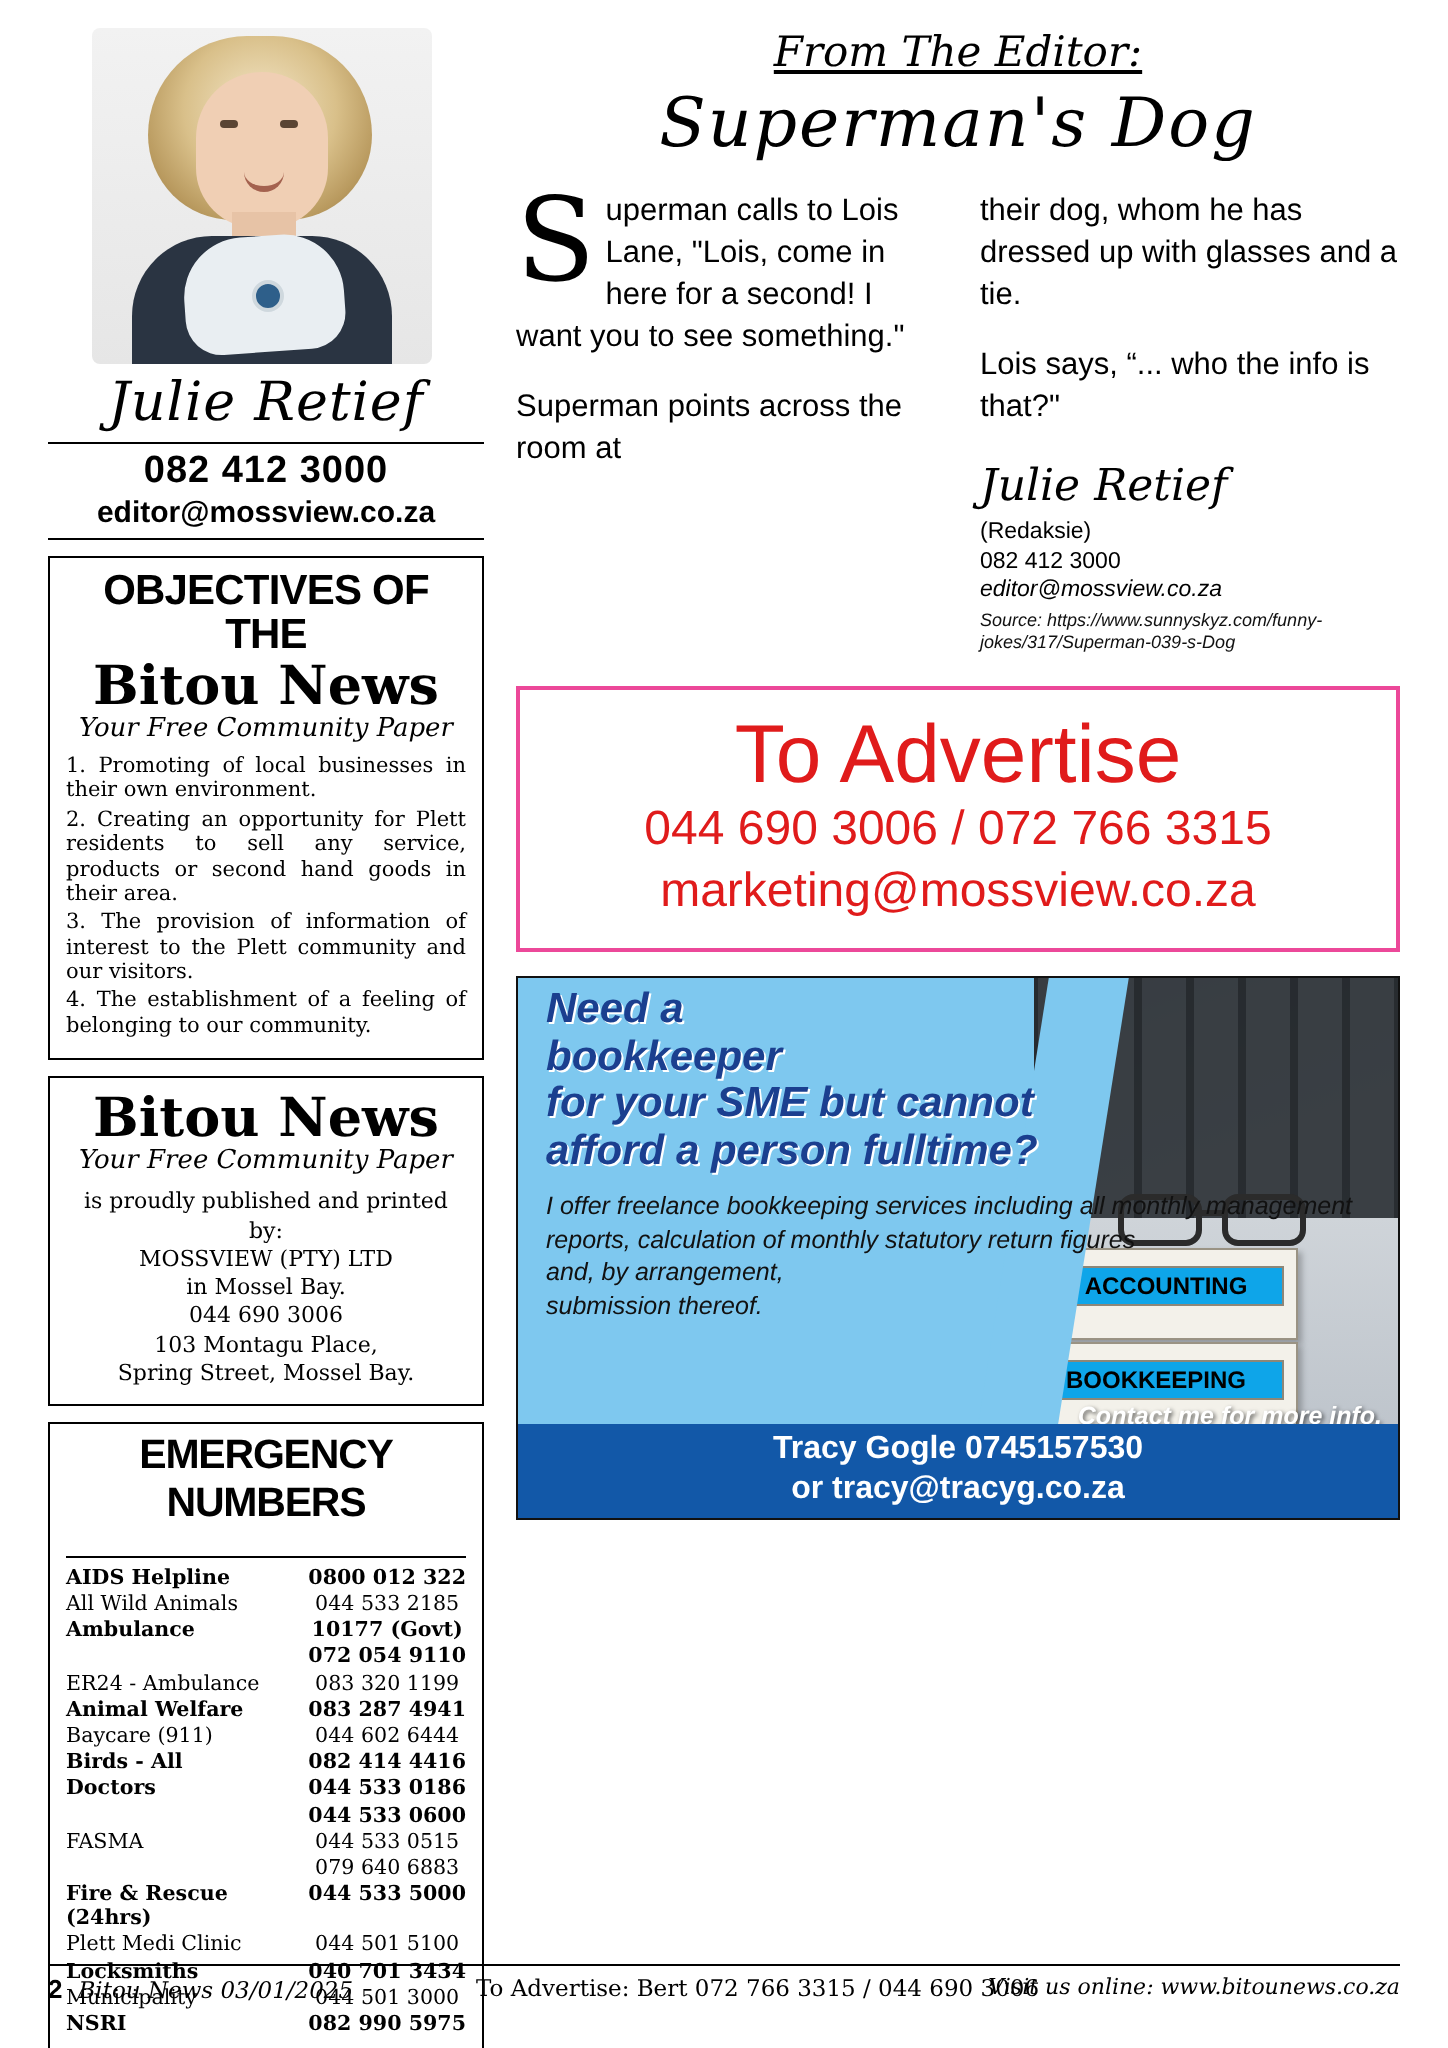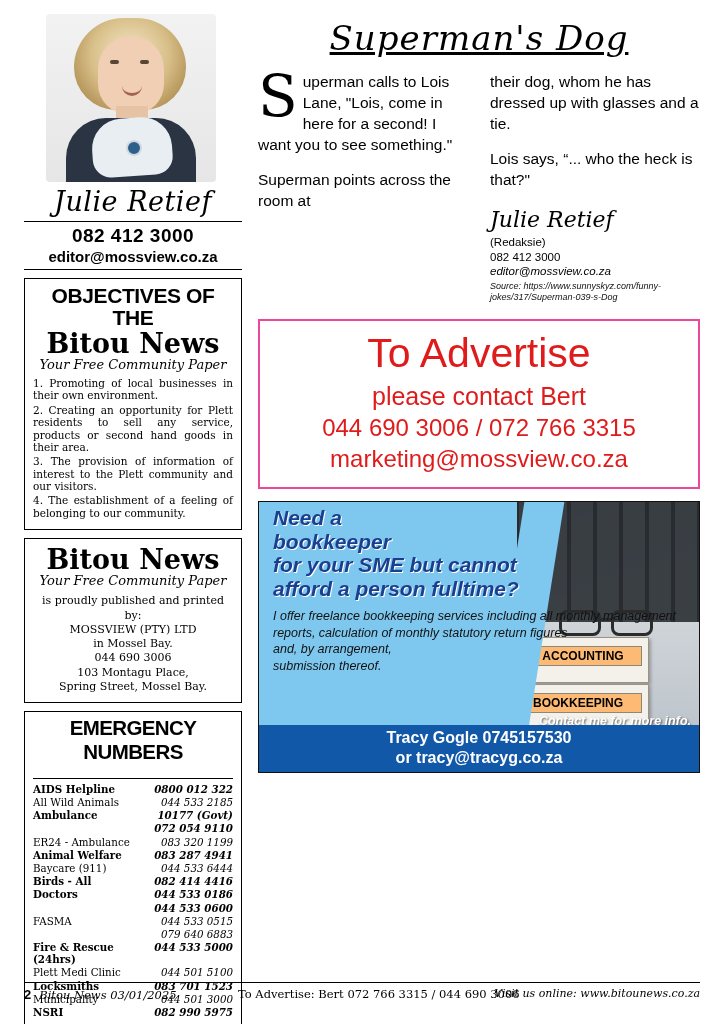--- a/index.html
+++ b/index.html
@@ -222,6 +222,7 @@
   </div>
 
   <div class="right-col">
+    <div class="fte">From The Editor:</div>
     <div class="art-title">Superman's Dog</div>
 
     <div class="cols">

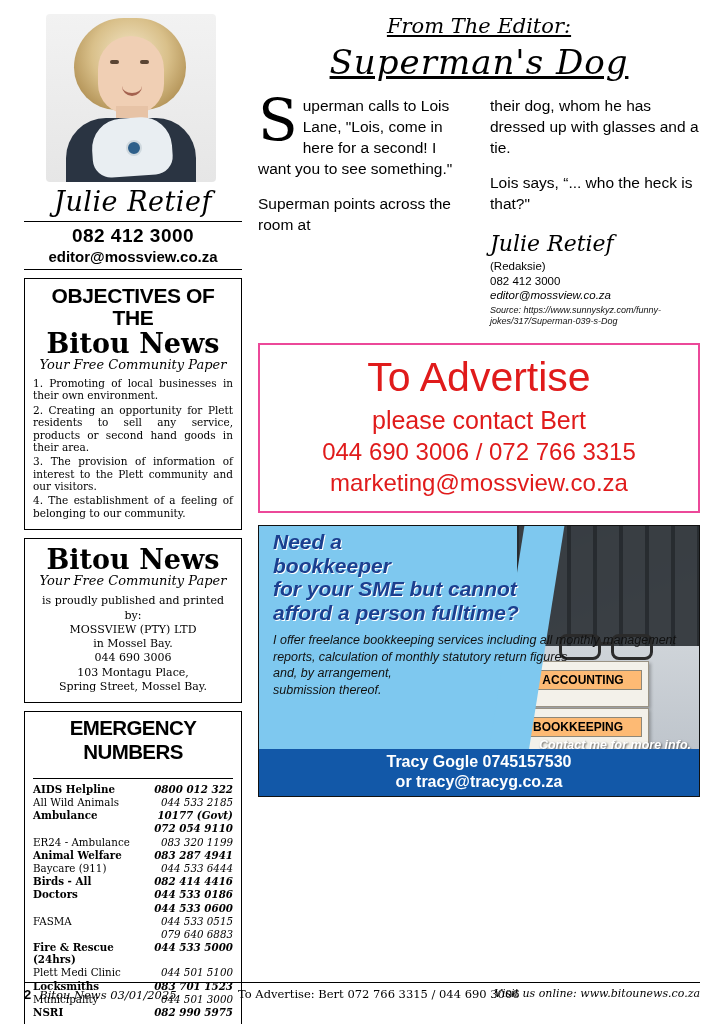--- a/index.html
+++ b/index.html
@@ -45,7 +45,7 @@
   
   .right-col{position:absolute;left:258px;top:14px;width:442px;}
   .fte{font-family:"DejaVu Serif",serif;font-style:italic;font-size:21px;text-align:center;text-decoration:underline;}
-  .art-title{font-family:"DejaVu Serif",serif;font-style:italic;font-size:34px;text-align:center;margin-top:4px;letter-spacing:1px;text-decoration:underline;}
+  .art-title{font-family:"DejaVu Serif",serif;font-style:italic;font-size:34px;text-align:center;margin-top:4px;letter-spacing:1px;}
 
   .cols{display:flex;gap:22px;margin-top:14px;}
   .col{width:210px;font-size:15.5px;line-height:1.35;font-family:"Liberation Sans",sans-serif;}

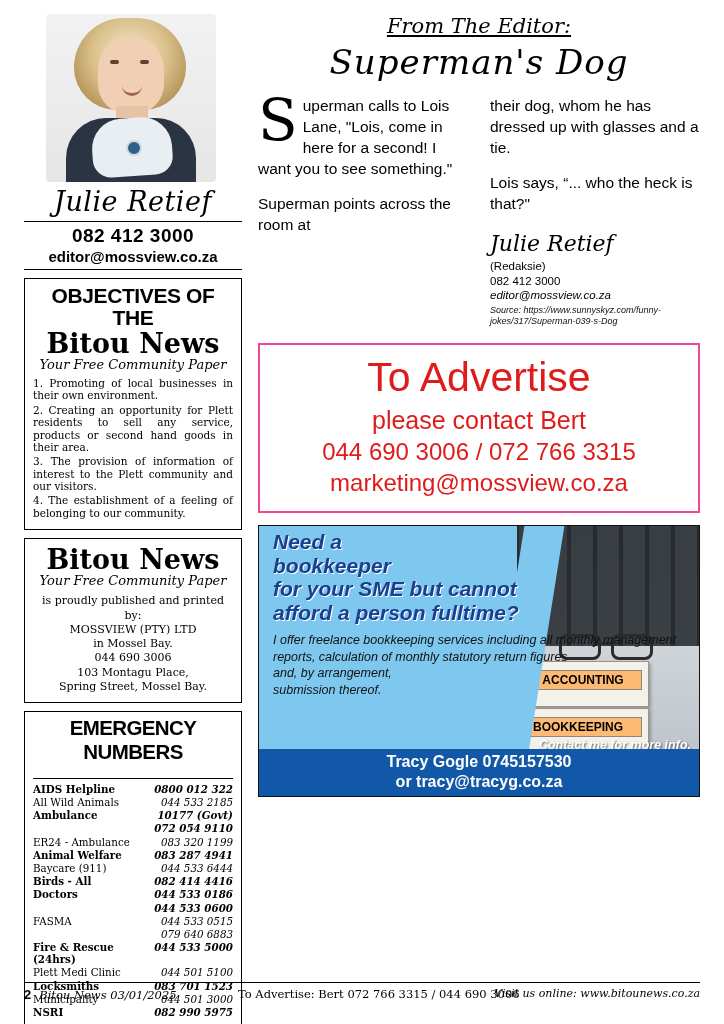--- a/index.html
+++ b/index.html
@@ -232,7 +232,7 @@
       </div>
       <div class="col">
         <p>their  dog, whom he has dressed up with glasses and a tie.</p>
-        <p>Lois says, “... who the heck is that?"</p>
+        <p>Lois says, “... who the info is that?"</p>
         <div class="sig2">Julie Retief</div>
         <div class="sig2-sub">
           <div>(Redaksie)</div>

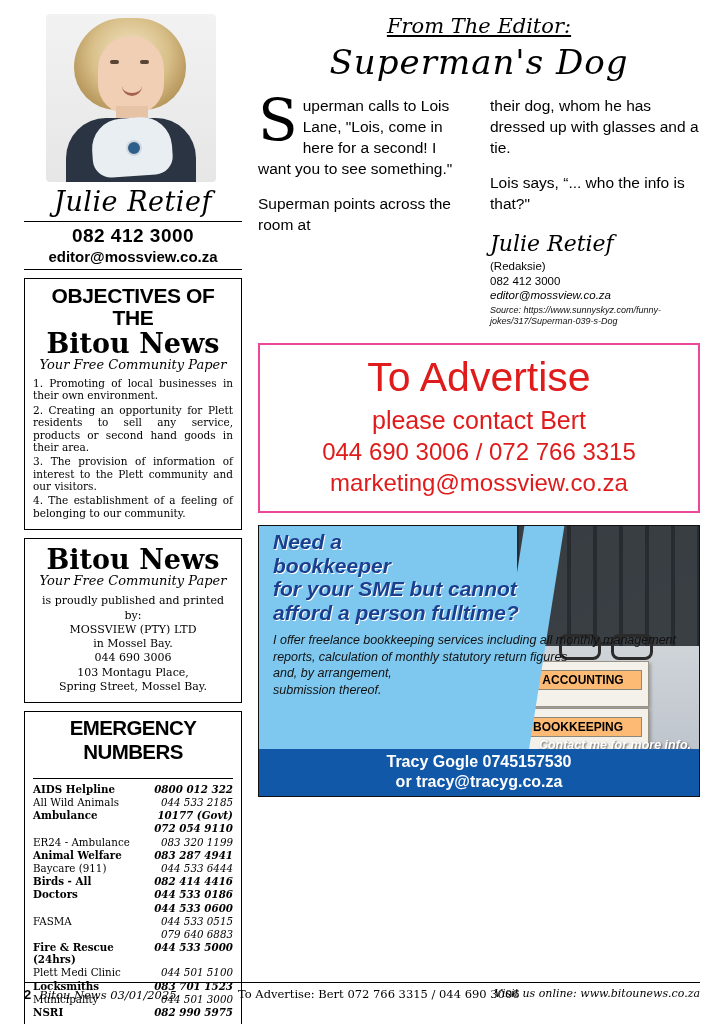--- a/index.html
+++ b/index.html
@@ -245,7 +245,6 @@
 
     <div class="ad-box">
       <div class="ad-h">To Advertise</div>
-      <div class="ad-l2">please contact Bert</div>
       <div class="ad-l3">044 690 3006 / 072 766 3315</div>
       <div class="ad-l4">marketing@mossview.co.za</div>
     </div>

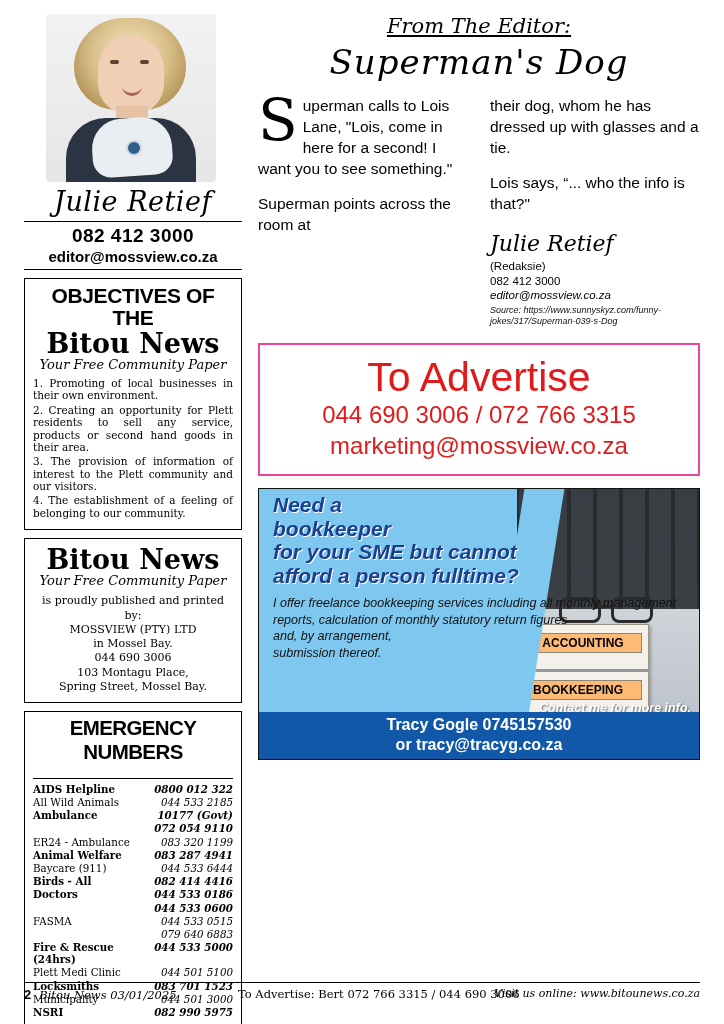--- a/index.html
+++ b/index.html
@@ -70,7 +70,7 @@
   .bk-kbd{position:absolute;left:0;top:0;width:100%;height:120px;background:repeating-linear-gradient(90deg,#2e3338 0 22px,#1b1f23 22px 26px),repeating-linear-gradient(0deg,#2e3338 0 20px,#1b1f23 20px 24px);opacity:.92;}
   .bk-desk{position:absolute;left:0;bottom:0;width:100%;height:150px;background:linear-gradient(180deg,#cfd4d9,#b7bec6);}
   .folder{position:absolute;background:#f3f1ea;border:1px solid #9a9384;box-shadow:2px 2px 3px rgba(0,0,0,.25);}
-  .folder .lbl{position:absolute;left:6px;top:8px;right:6px;background:#fdba74;border:1px solid #8d8778;font-family:"Liberation Sans",sans-serif;font-weight:bold;font-size:12px;text-align:center;padding:2px 0;}
+  .folder .lbl{position:absolute;left:6px;top:8px;right:6px;background:#0ea5e9;border:1px solid #8d8778;font-family:"Liberation Sans",sans-serif;font-weight:bold;font-size:12px;text-align:center;padding:2px 0;}
   .f1{left:258px;top:135px;width:130px;height:44px;}
   .f2{left:248px;top:182px;width:140px;height:44px;}
   .glasses{position:absolute;left:300px;top:108px;width:92px;height:22px;}

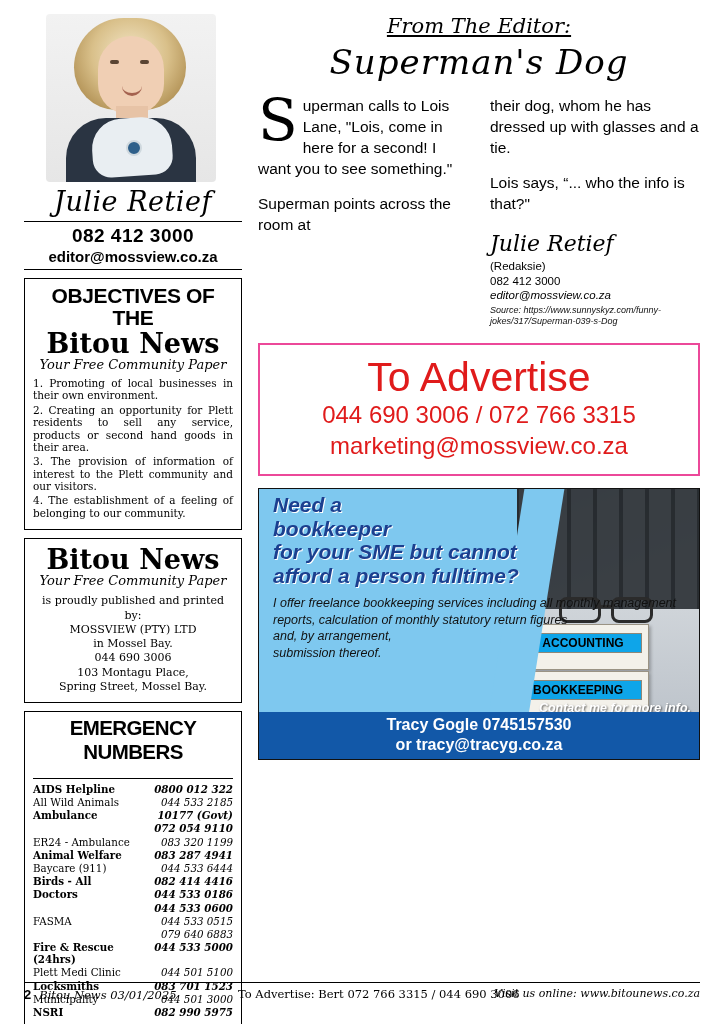--- a/index.html
+++ b/index.html
@@ -39,7 +39,7 @@
   .emerg-title{font-family:"Liberation Sans",sans-serif;font-weight:bold;font-size:20.5px;text-align:center;letter-spacing:-0.6px;border-bottom:1.5px solid #000;padding-bottom:14px;}
   table.emerg{width:100%;border-collapse:collapse;font-family:"DejaVu Serif",serif;font-size:10.3px;margin-top:3px;}
   table.emerg td{padding:0.6px 0;vertical-align:top;}
-  table.emerg td.num{text-align:right;white-space:nowrap;font-style:italic;}
+  table.emerg td.num{text-align:center;white-space:nowrap;}
   .b{font-weight:bold;}
 
   

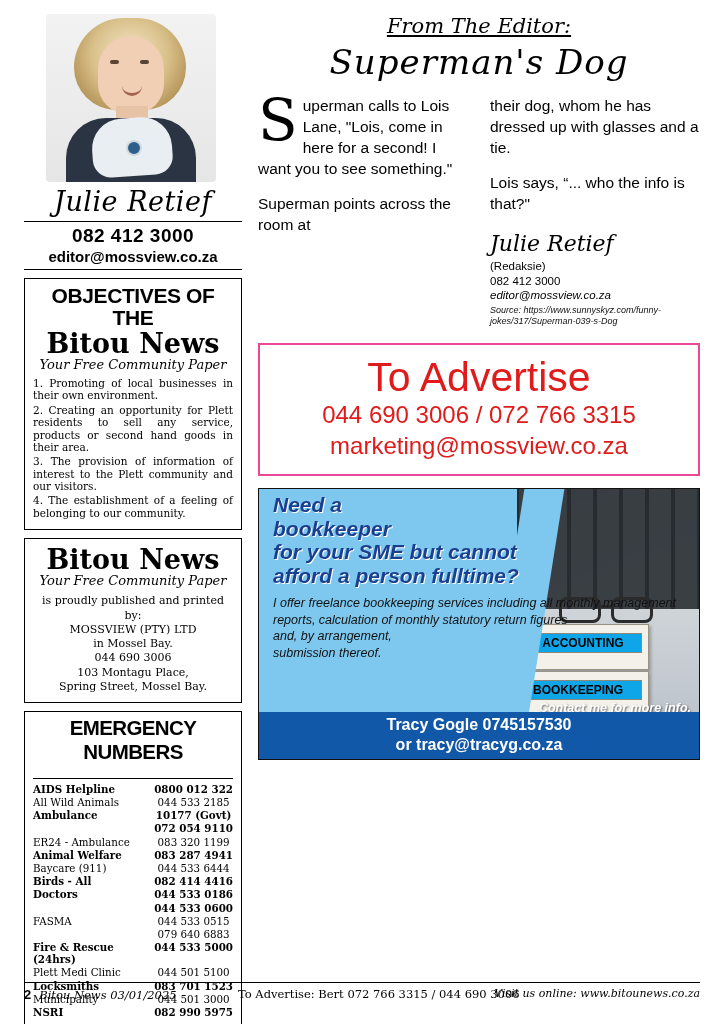--- a/index.html
+++ b/index.html
@@ -174,7 +174,7 @@
             </tr>
             <tr>
               <td>Baycare (911)</td>
-              <td class="num">044 533 6444</td>
+              <td class="num">044 602 6444</td>
             </tr>
             <tr>
               <td class="b">Birds - All</td>

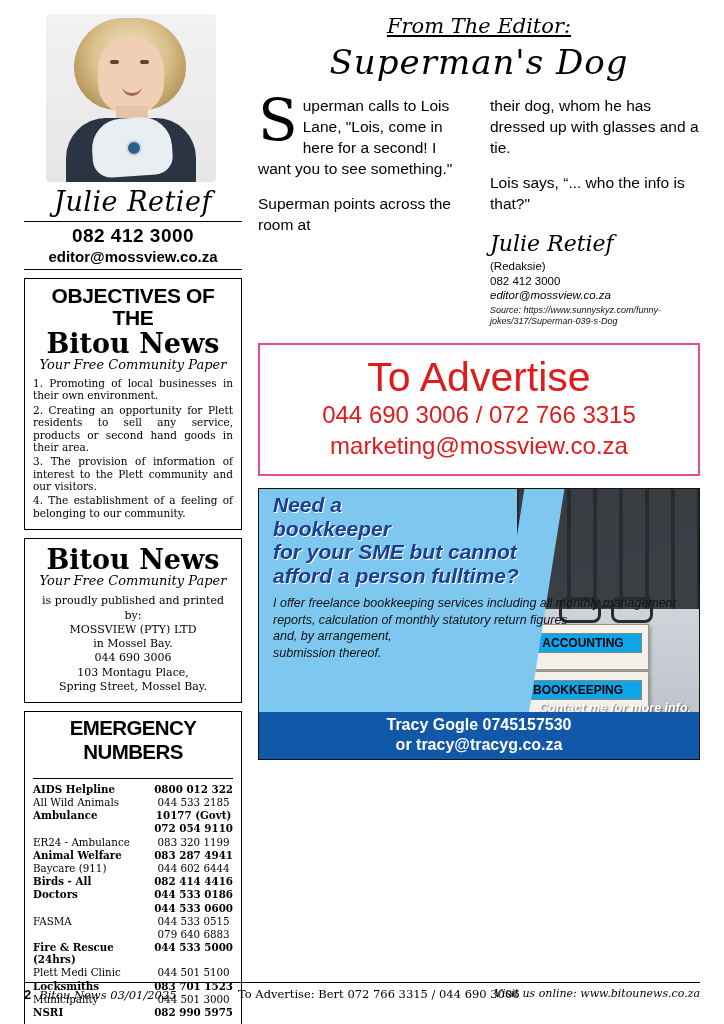--- a/index.html
+++ b/index.html
@@ -206,7 +206,7 @@
             </tr>
             <tr>
               <td class="b">Locksmiths</td>
-              <td class="num b">083 701 1523</td>
+              <td class="num b">040 701 3434</td>
             </tr>
             <tr>
               <td>Municipality</td>

